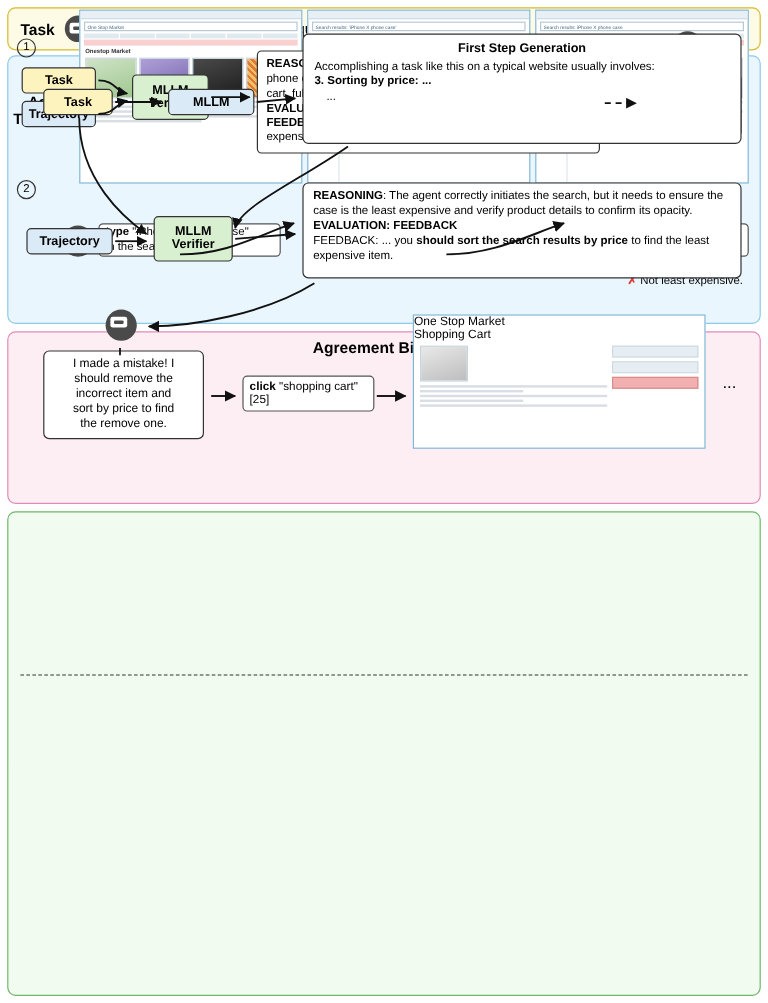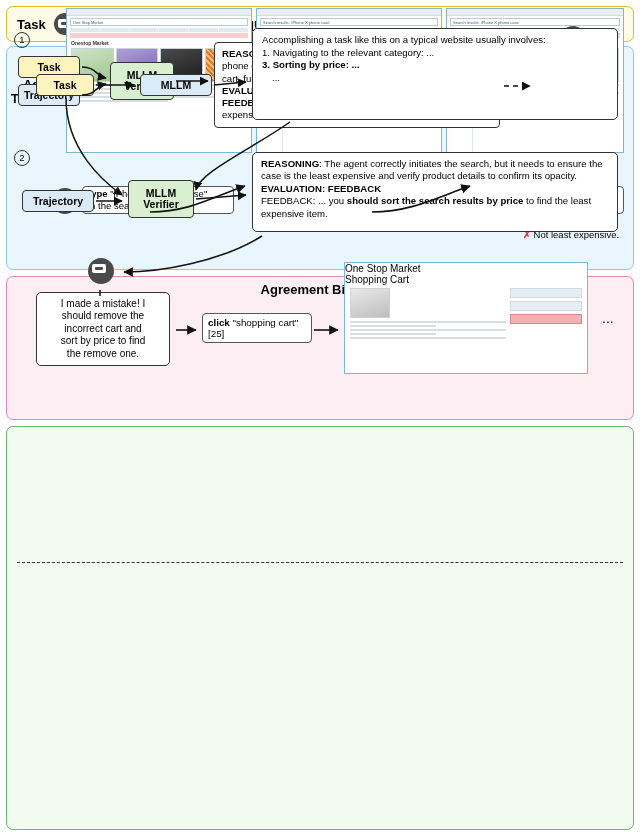--- a/index.html
+++ b/index.html
@@ -356,6 +356,7 @@
 <div class="node yellow" id="sgv-task">Task</div>
 <div class="node blue" id="sgv-mllm">MLLM</div>
 <div id="sgv-first">
+  <div class="hd">First Step Generation</div>
   <div>Accomplishing a task like this on a typical website usually involves:</div>
   <div><span>1. </span><span>Navigating to the relevant category: ...</span></div>
   <div><b><span>3. </span><span>Sorting by price: ...</span></b></div>

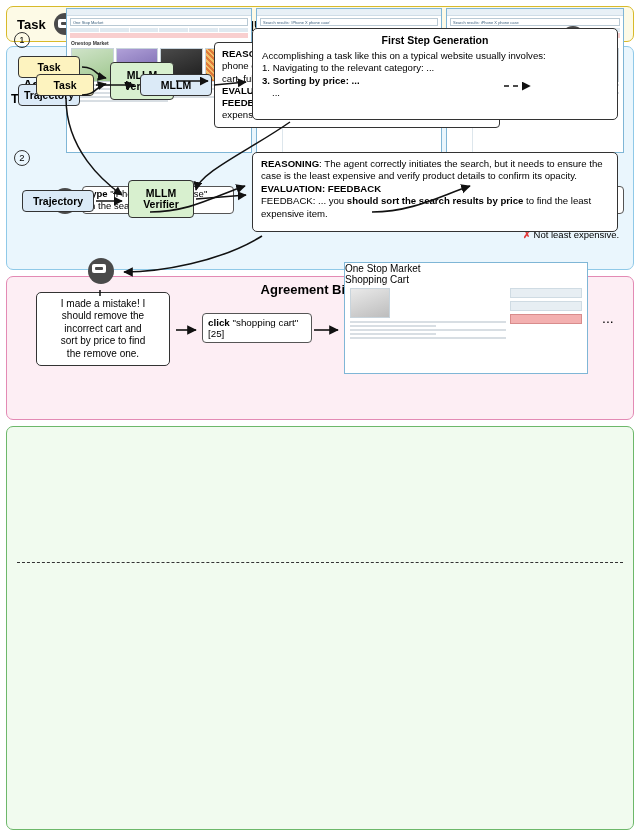--- a/index.html
+++ b/index.html
@@ -358,7 +358,6 @@
 <div id="sgv-first">
   <div class="hd">First Step Generation</div>
   <div>Accomplishing a task like this on a typical website usually involves:</div>
-  <div><span>1. </span><span>Navigating to the relevant category: ...</span></div>
   <div><b><span>3. </span><span>Sorting by price: ...</span></b></div>
   <div style="margin-left:10px;">...</div>
 </div>

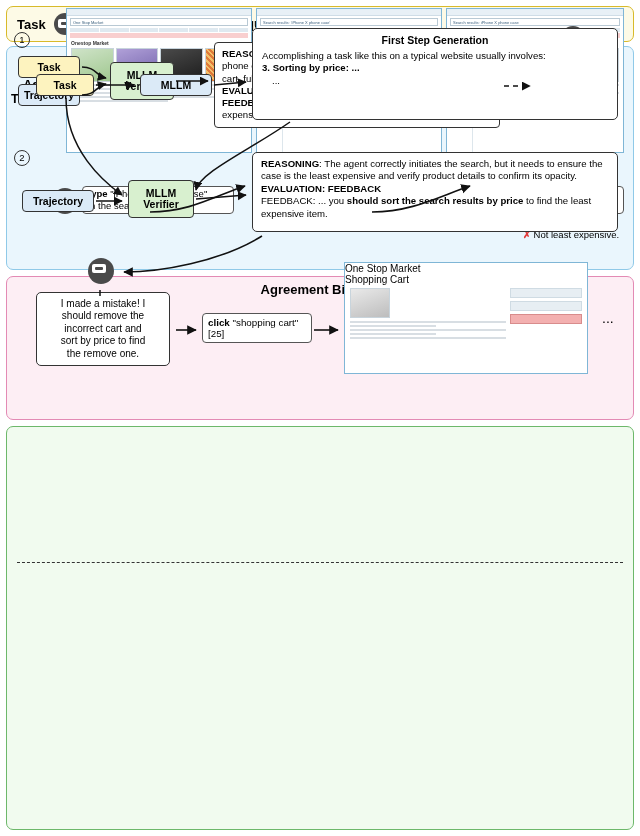--- a/index.html
+++ b/index.html
@@ -378,7 +378,7 @@
   <div>
     <div>I made a mistake! I</div>
     <div>should remove the</div>
-    <div>incorrect cart and</div>
+    <div>incorrect item and</div>
     <div>sort by price to find</div>
     <div>the remove one.</div>
   </div>

